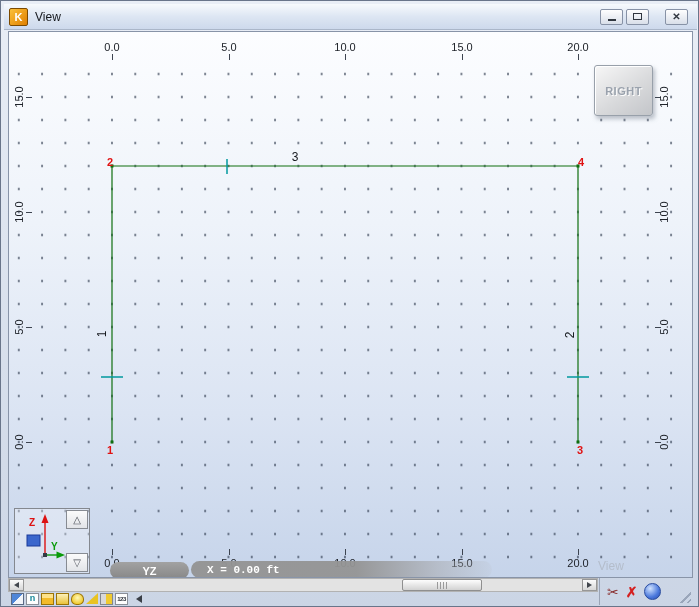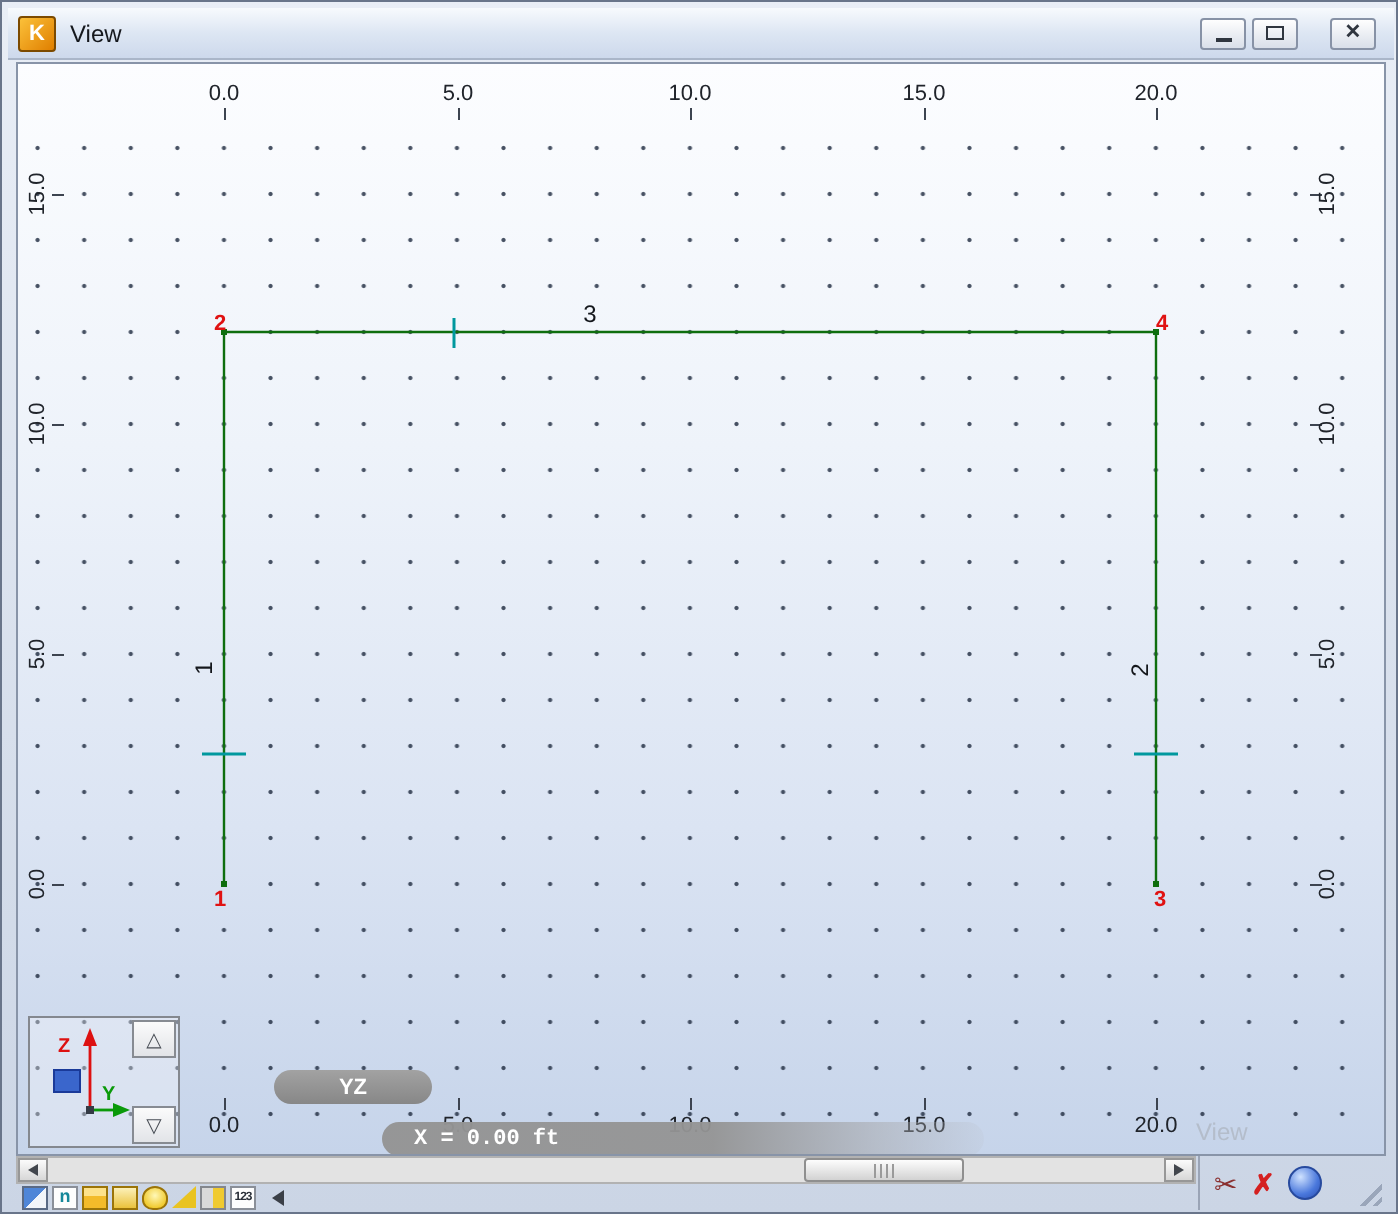--- a/index.html
+++ b/index.html
@@ -151,6 +151,7 @@
     <span class="mlab" style="left:286px;top:125px">3</span>
     <span class="mlab rot" style="left:561px;top:303px">2</span>
 
+    <div class="right-btn">RIGHT</div>
 
     <div class="axisw">
       <svg width="50" height="64" viewBox="0 0 50 64" style="position:absolute;left:1px;top:0;">

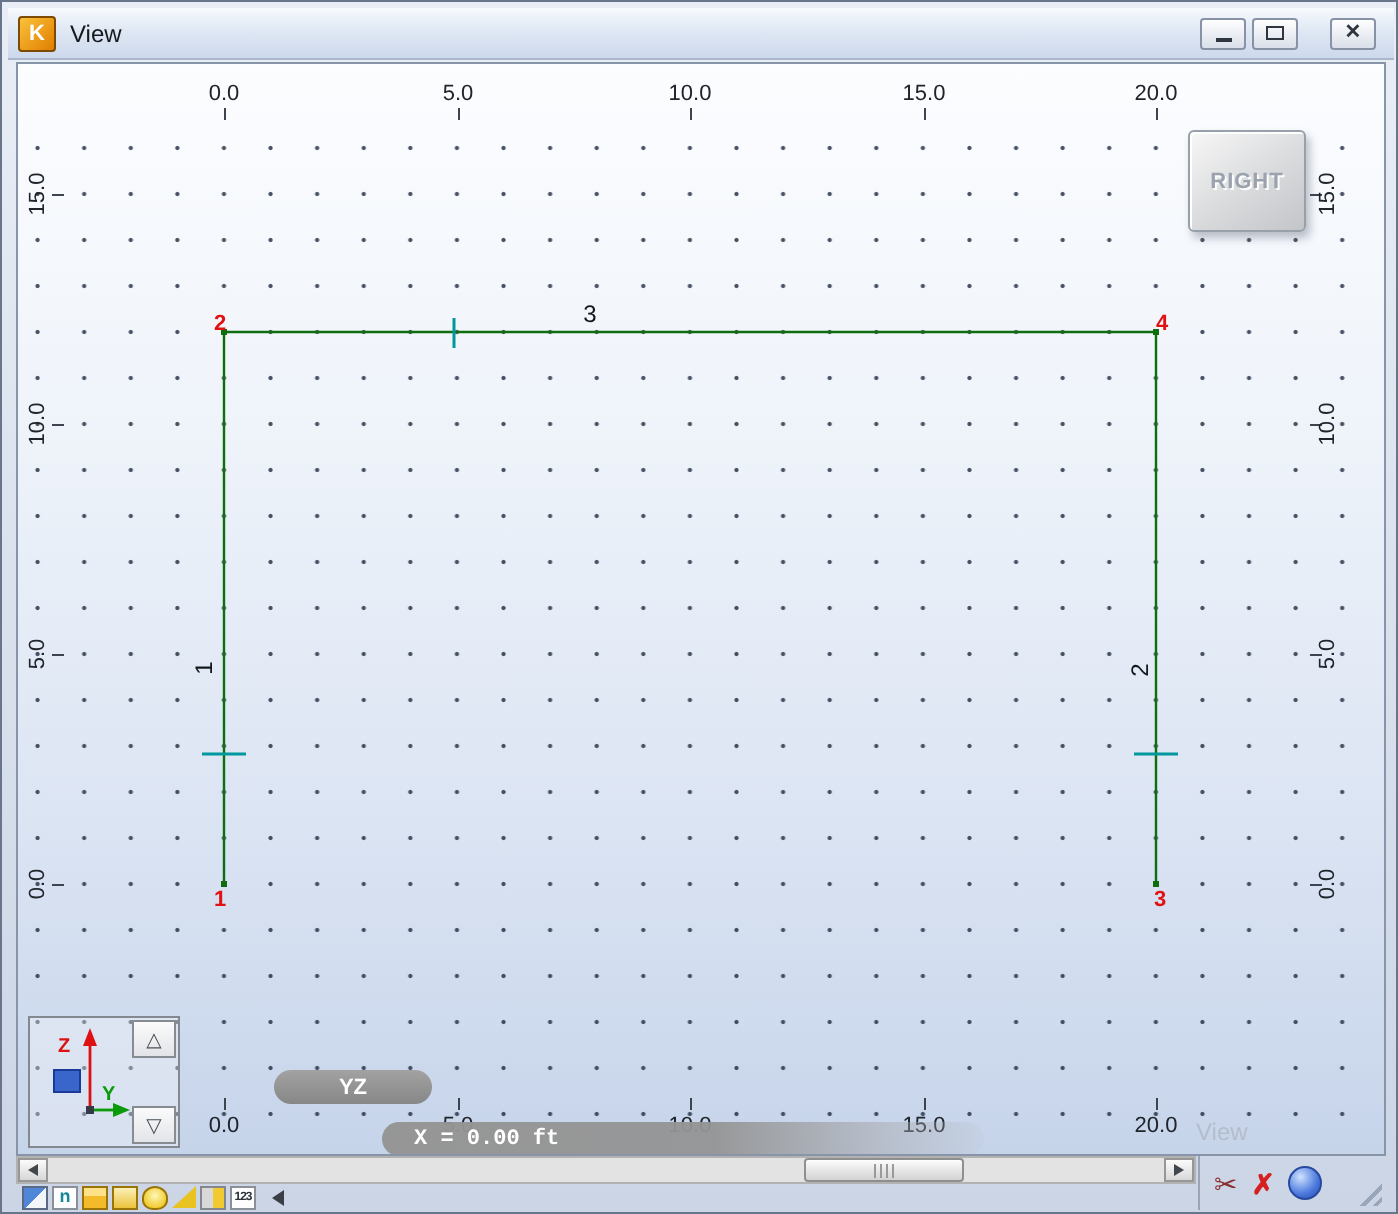--- a/index.html
+++ b/index.html
@@ -30,7 +30,7 @@
   .tribtn.up{top:1px;}
   .tribtn.down{bottom:1px;}
   .pill{position:absolute;height:17px;border-radius:8.5px;color:#fff;font-size:11px;font-weight:bold;display:flex;align-items:center;z-index:5;}
-  .pill.yz{left:101px;top:503px;width:79px;justify-content:center;background:linear-gradient(180deg,#a2a2a2,#878787);margin-left:27px;}
+  .pill.yz{left:101px;top:530px;width:79px;justify-content:center;background:linear-gradient(180deg,#a2a2a2,#878787);}
   .pill.coord{left:182px;top:529px;width:301px;padding-left:16px;box-sizing:border-box;background:linear-gradient(90deg,rgba(148,148,148,.97) 0%,rgba(148,148,148,.95) 55%,rgba(168,170,174,.55) 82%,rgba(185,190,198,.15) 100%);font-family:Liberation Mono, monospace;}
   .wmark{position:absolute;left:589px;top:527px;font-size:12px;color:#b4bdcb;z-index:1;}
   .hscroll{position:absolute;left:7px;top:577px;width:590px;height:14px;background:#e3e3e3;border:1px solid #b2b2b2;box-sizing:border-box;}

